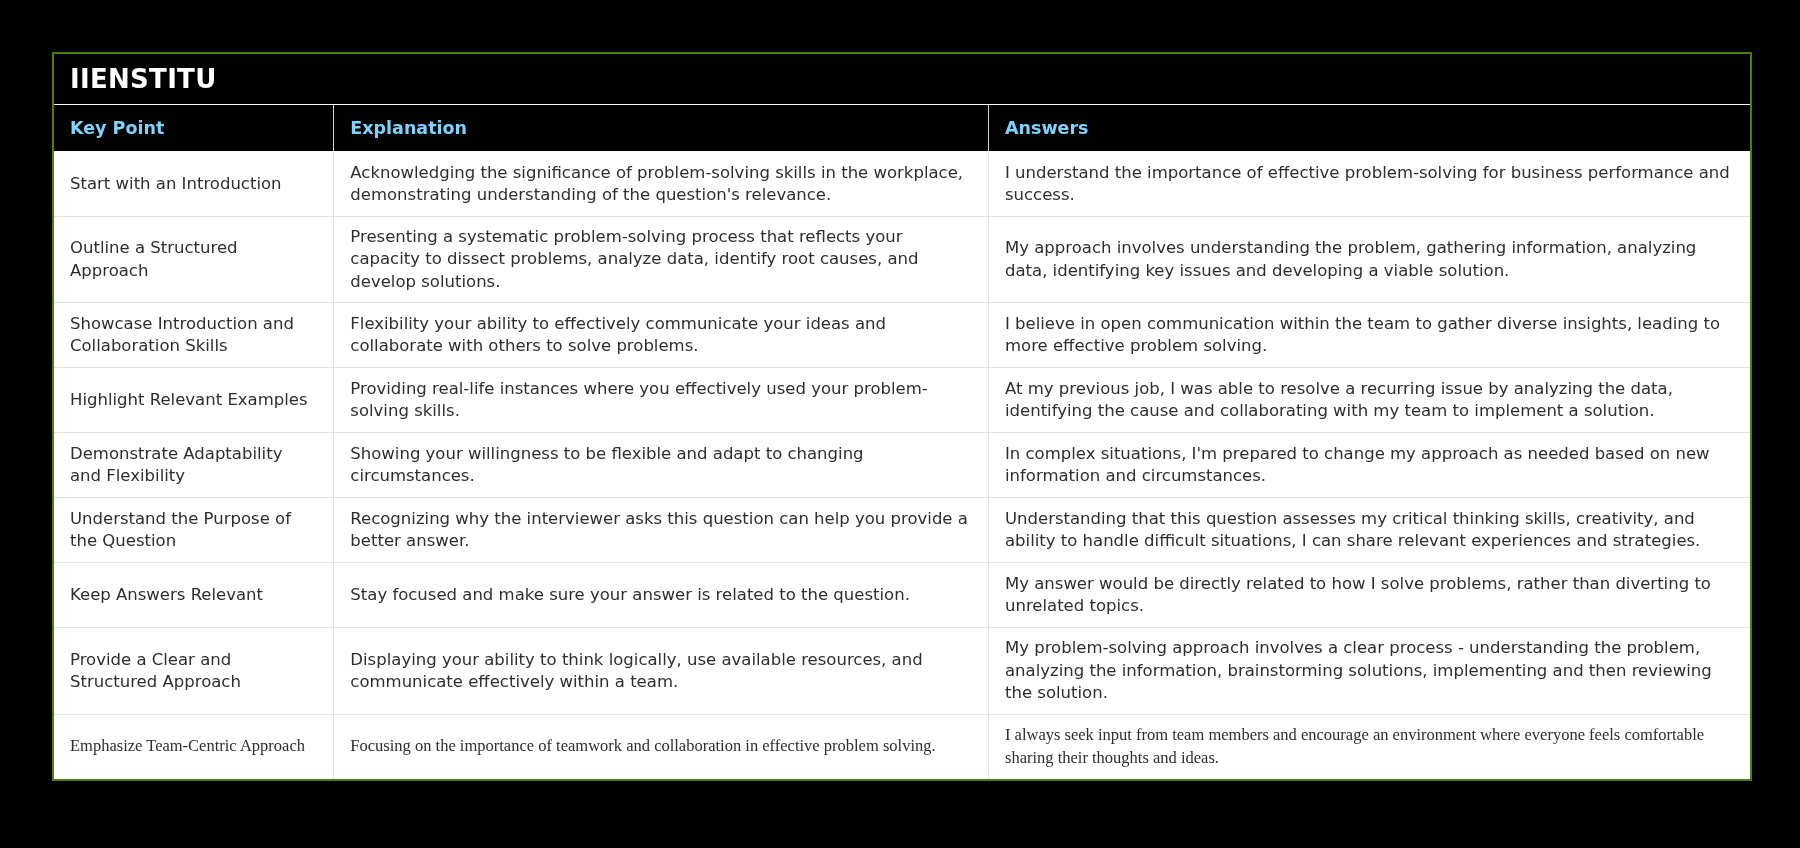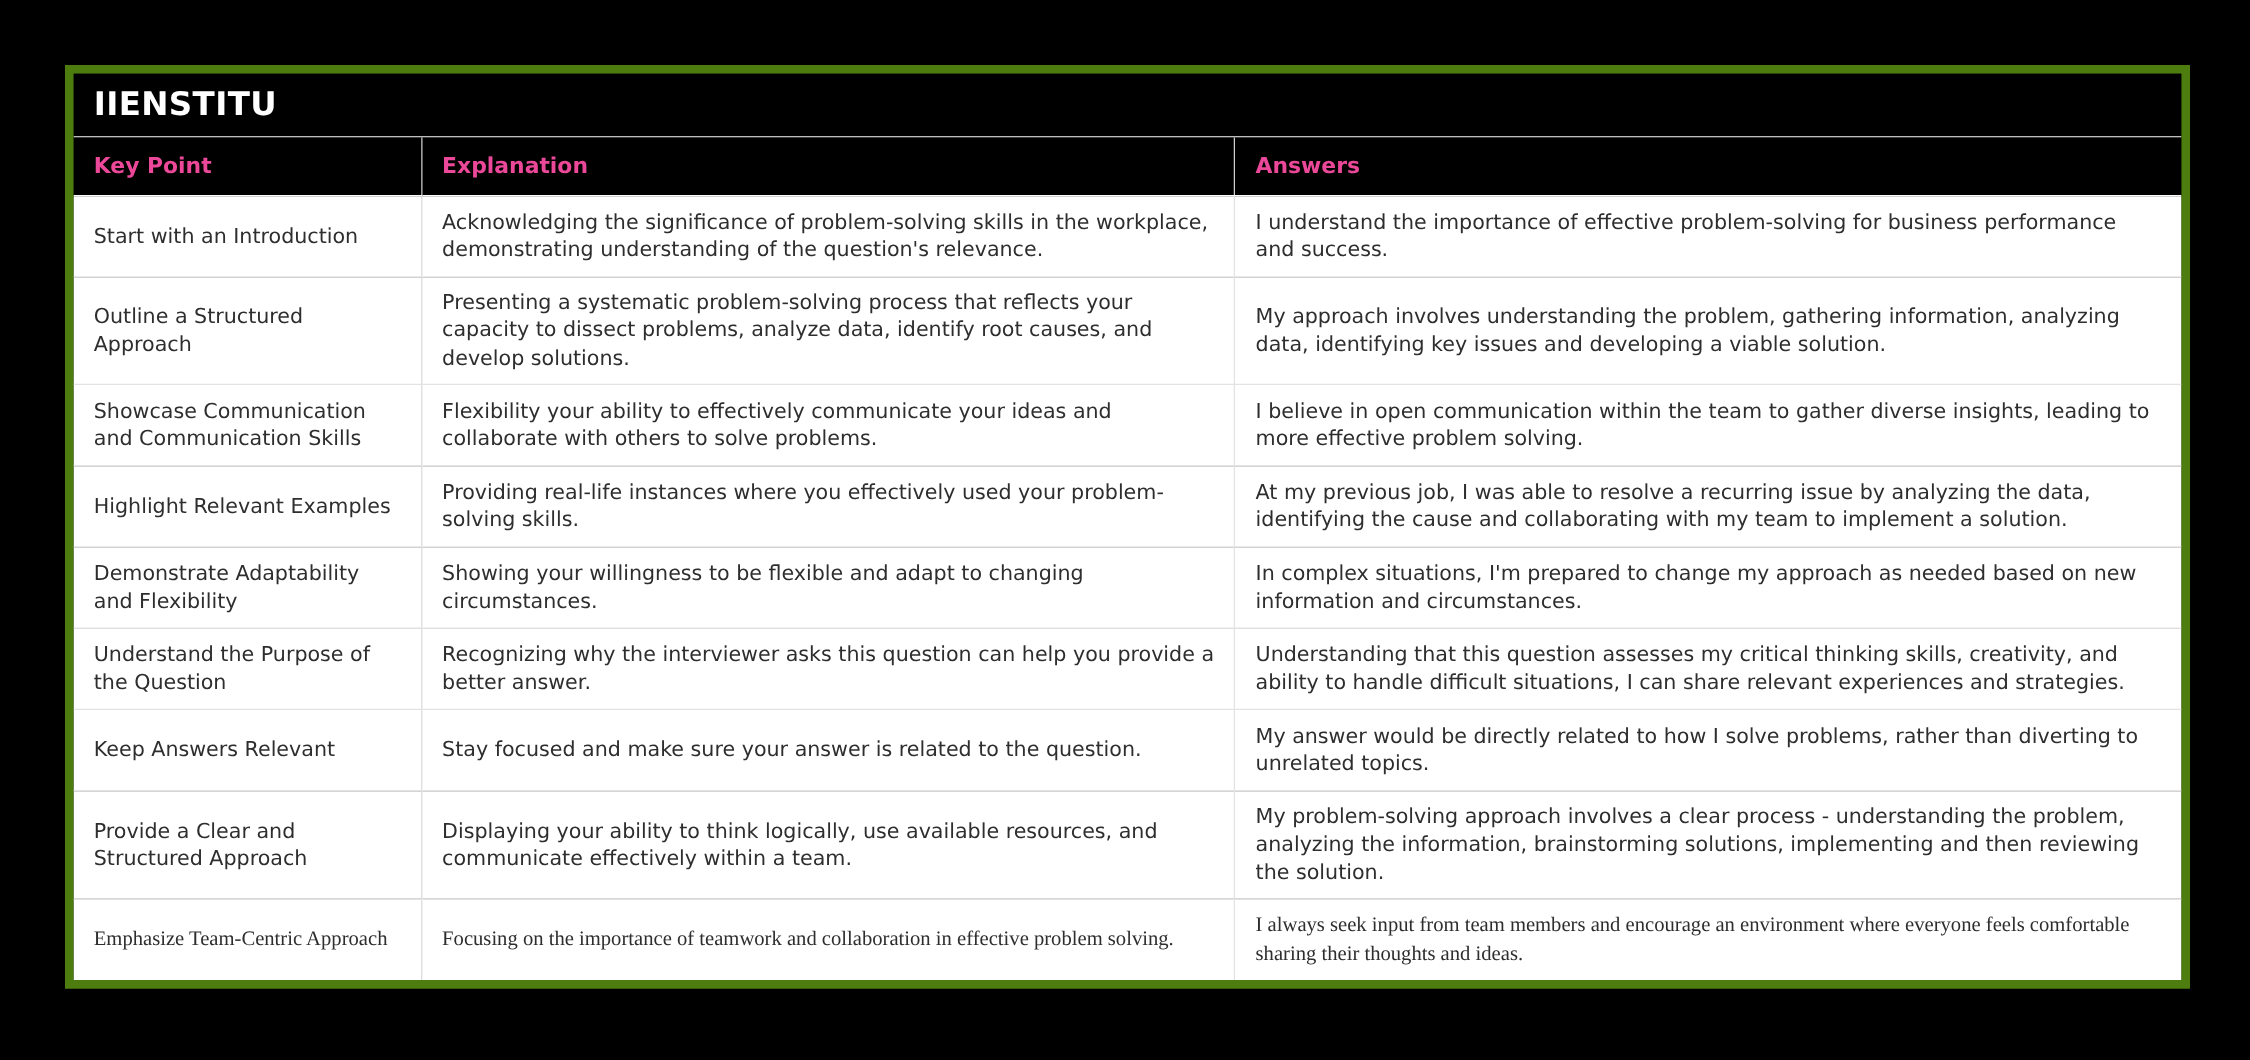--- a/index.html
+++ b/index.html
@@ -23,7 +23,7 @@
     top: 52px;
     width: 1700px;
     box-sizing: border-box;
-    border: 7px solid #4d7c0f;
+    border: 2px solid #4d7c0f;
     background: #000000;
   }
   .title-bar {

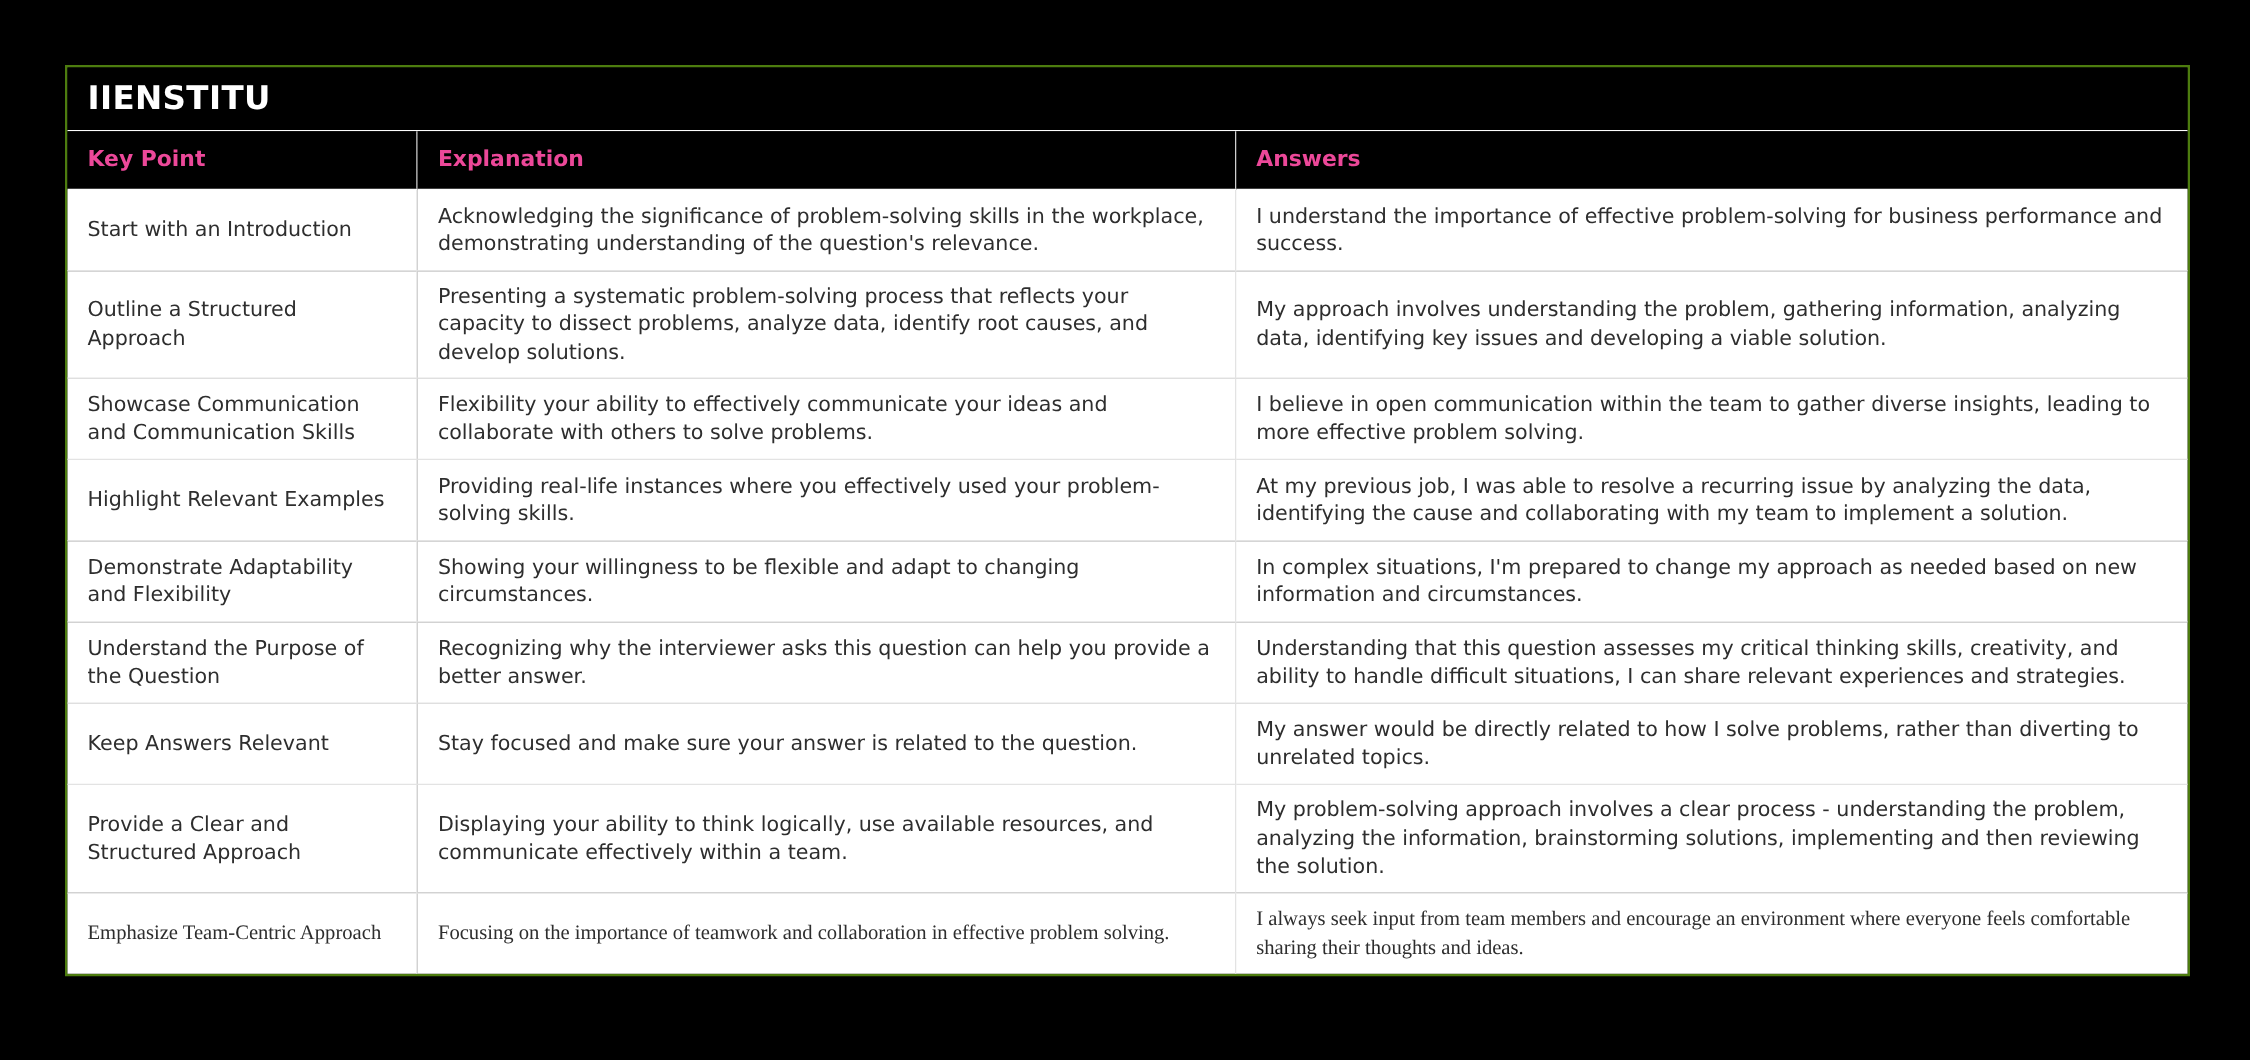--- a/index.html
+++ b/index.html
@@ -50,7 +50,7 @@
   .data-table col.c3 { width: 44.9%; }
   .data-table thead th {
     background: #000000;
-    color: #ec4899;
+    color: #7dd3fc;
     font-size: 17.5px;
     font-weight: 700;
     text-align: left;

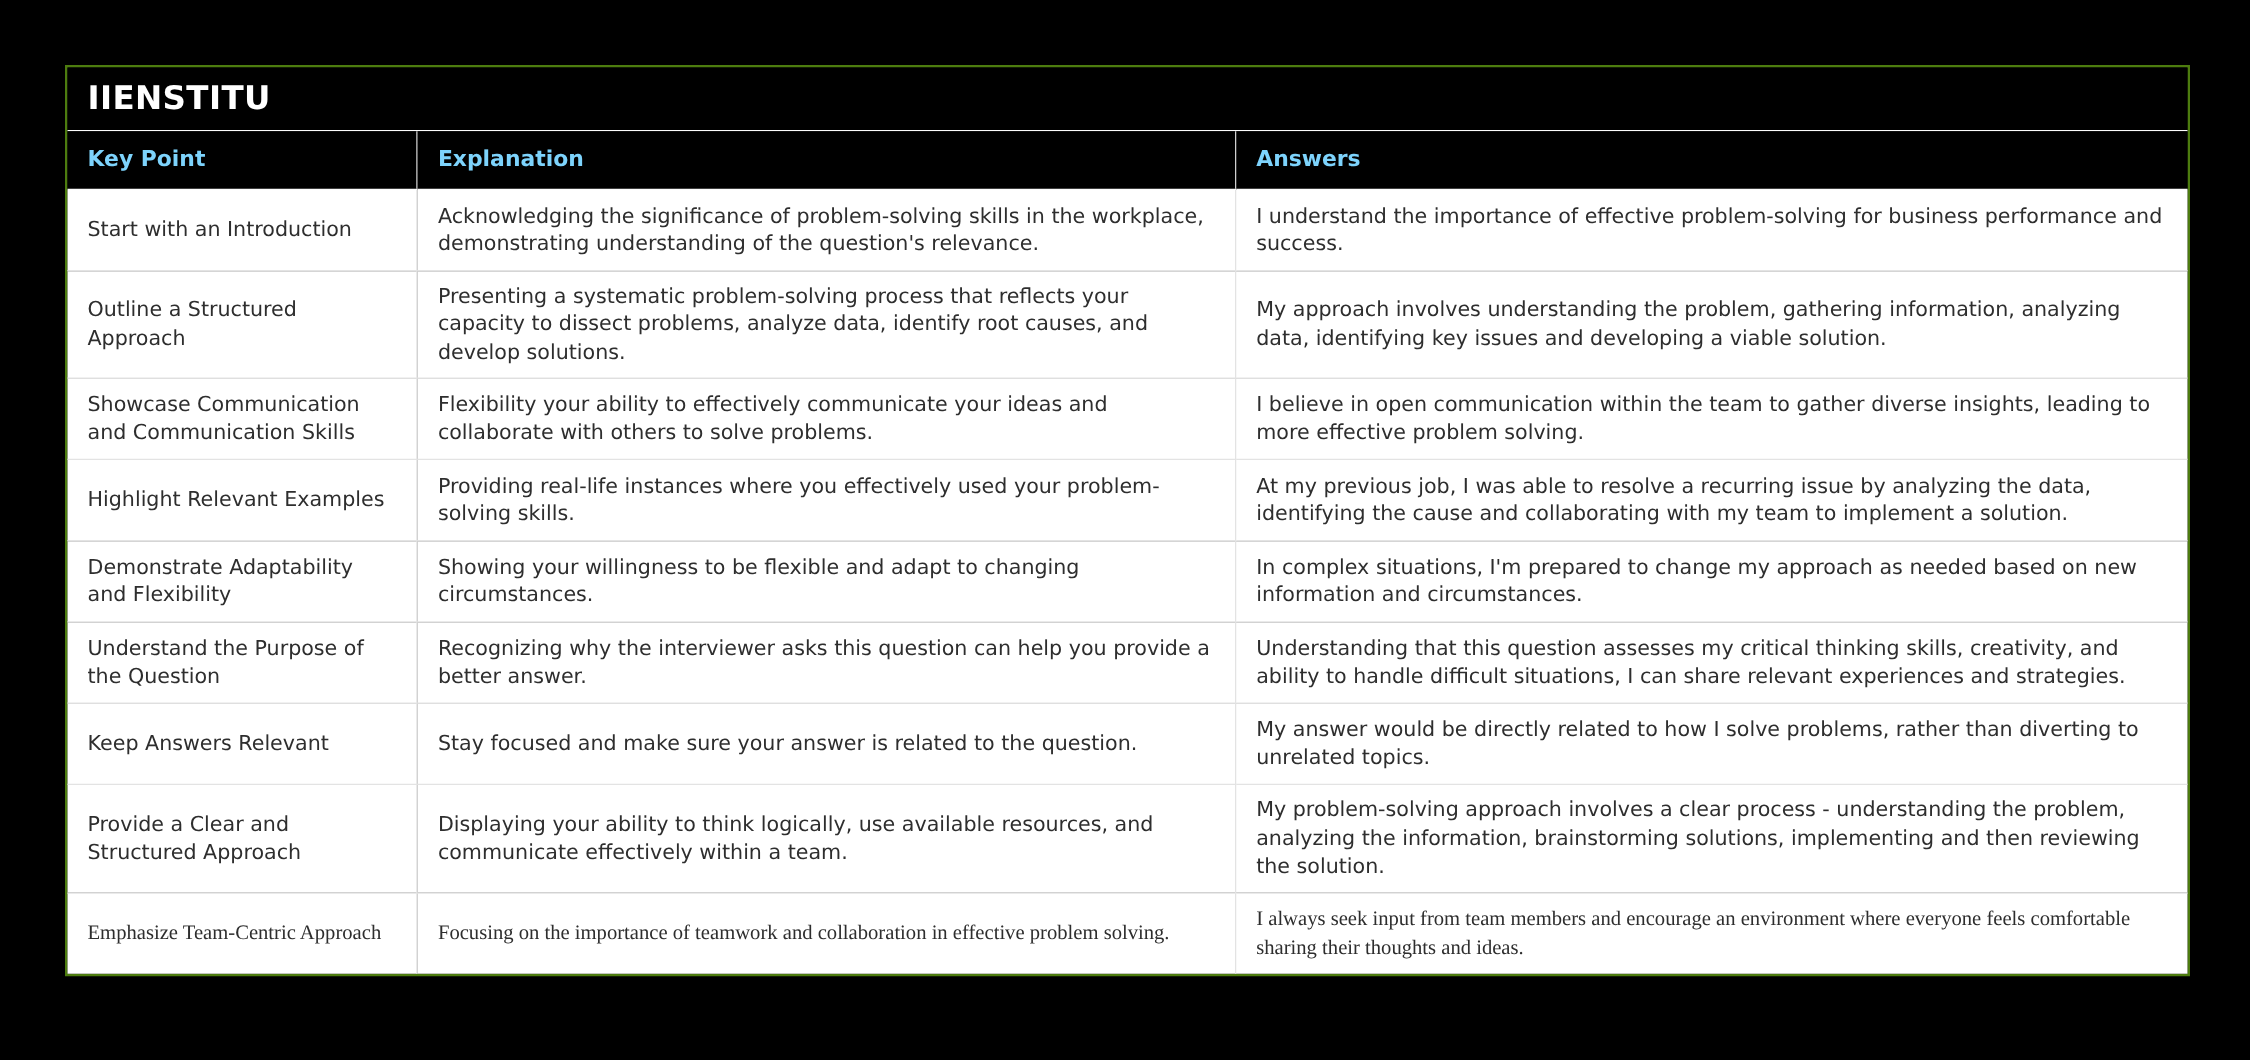--- a/index.html
+++ b/index.html
@@ -110,7 +110,7 @@
             <td>My approach involves understanding the problem, gathering information, analyzing data, identifying key issues and developing a viable solution.</td>
           </tr>
           <tr>
-            <td>Showcase Communication and Communication Skills</td>
+            <td>Showcase Introduction and Collaboration Skills</td>
             <td>Flexibility your ability to effectively communicate your ideas and collaborate with others to solve problems.</td>
             <td>I believe in open communication within the team to gather diverse insights, leading to more effective problem solving.</td>
           </tr>

